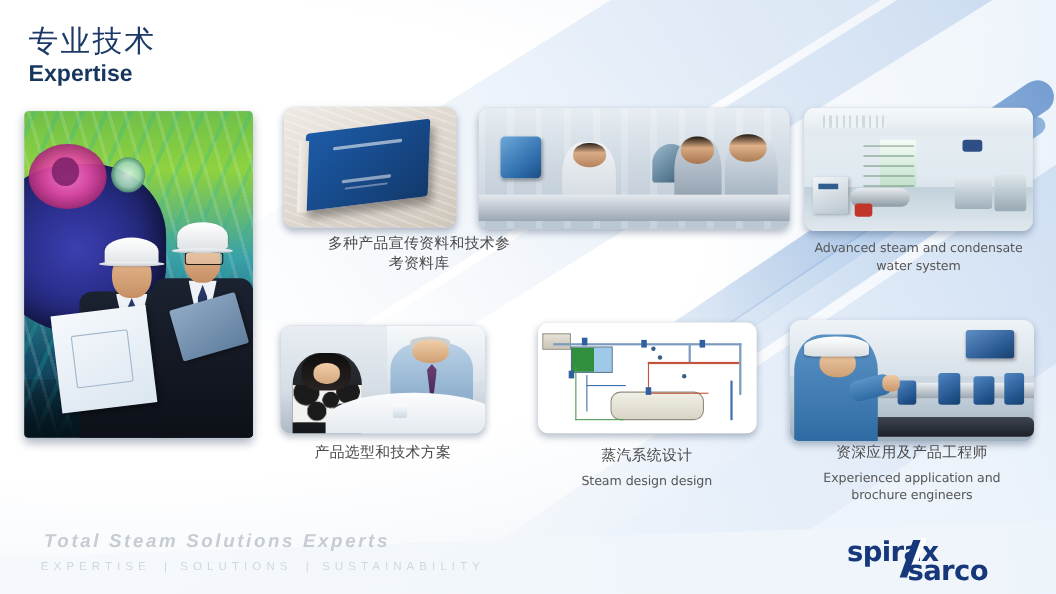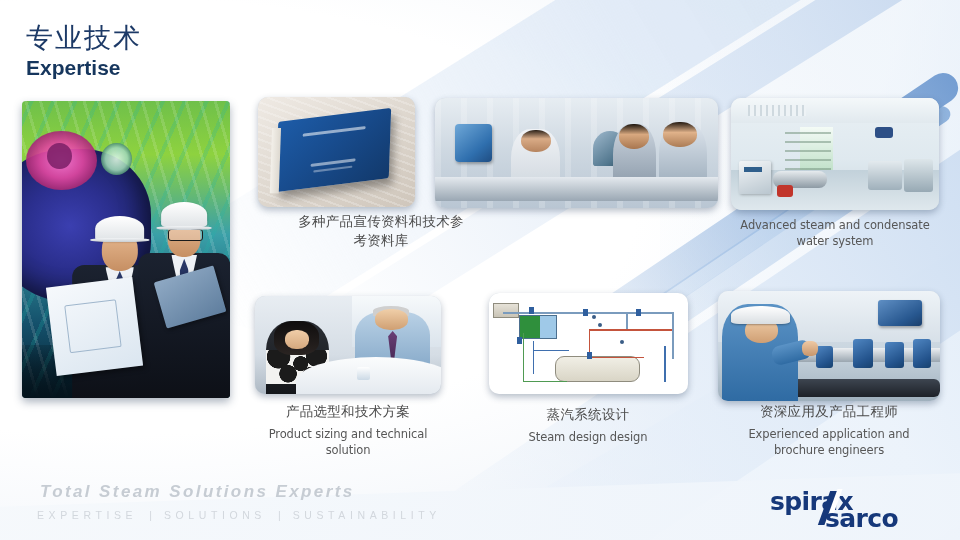--- a/index.html
+++ b/index.html
@@ -465,7 +465,6 @@
 
   <div class="caption" id="caption-sizing">
     <div class="cap-cn">产品选型和技术方案</div>
-    <div class="cap-en">Product sizing and technical solution</div>
   </div>
 
   <div class="caption" id="caption-design">

